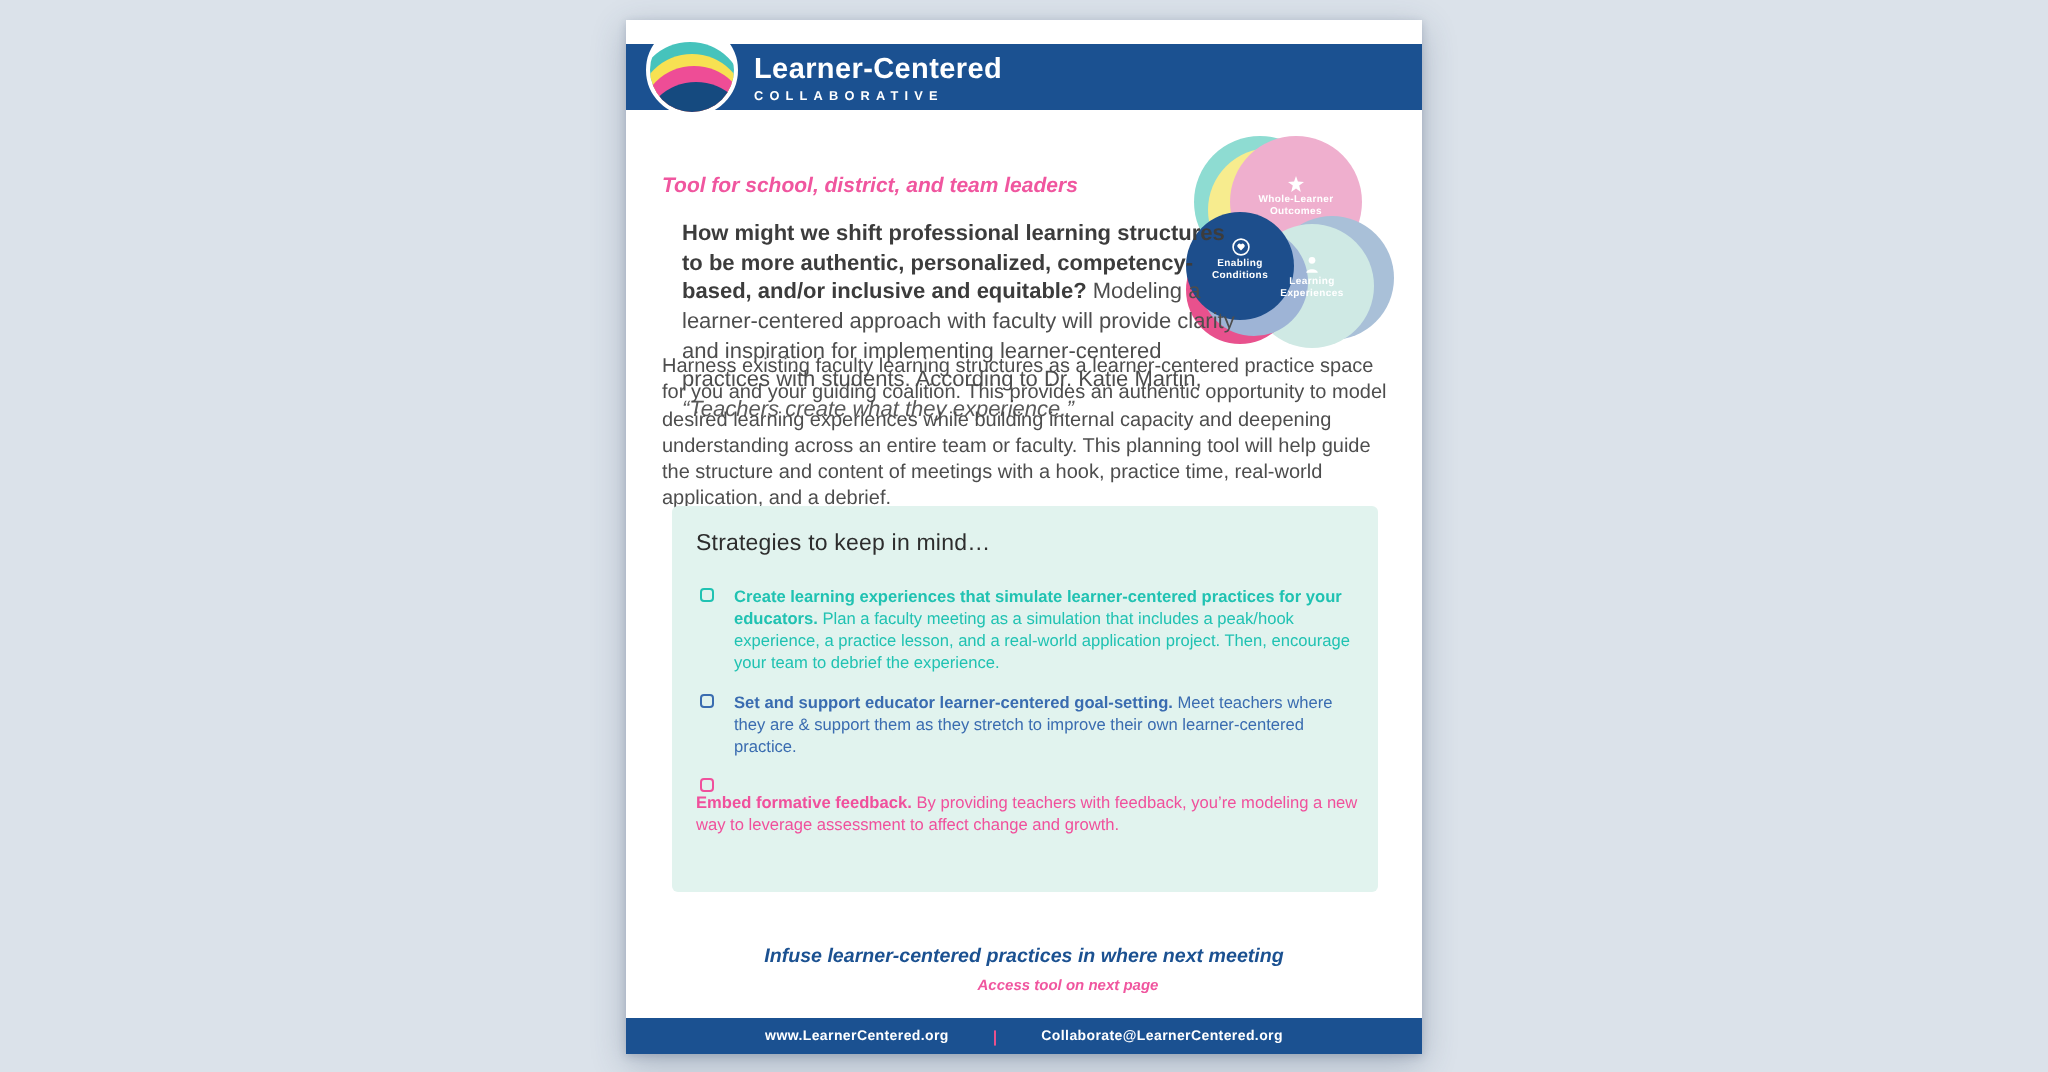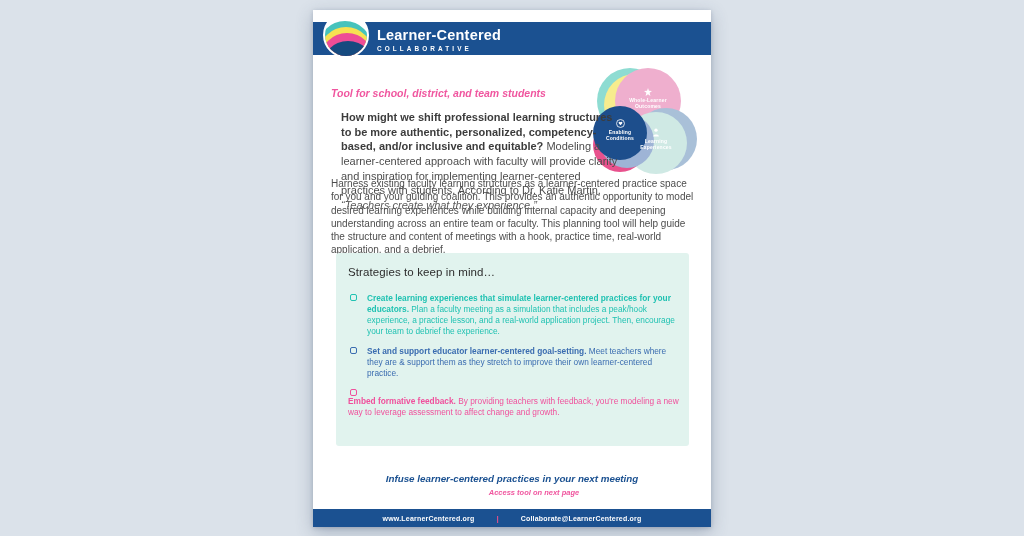--- a/index.html
+++ b/index.html
@@ -122,7 +122,7 @@
       <div class="brand-sub">COLLABORATIVE</div>
     </div>
 
-    <div class="subtitle">Tool for school, district, and team students</div>
+    <div class="subtitle">Tool for school, district, and team leaders</div>
 
     <div class="venn">
       <span class="circ v-teal-cr"></span>

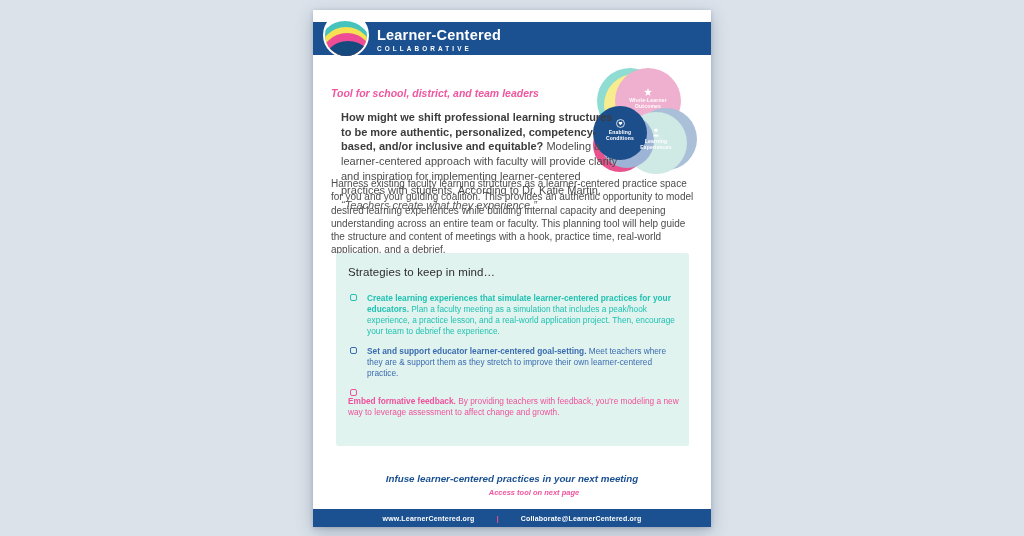--- a/index.html
+++ b/index.html
@@ -182,7 +182,7 @@
       </div>
     </div>
 
-    <div class="cta">Infuse learner-centered practices in your next meeting</div>
+    <div class="cta">Infuse learner-centered practices in where next meeting</div>
     <div class="cta-sub">Access tool on next page</div>
 
     <div class="foot-bar">

